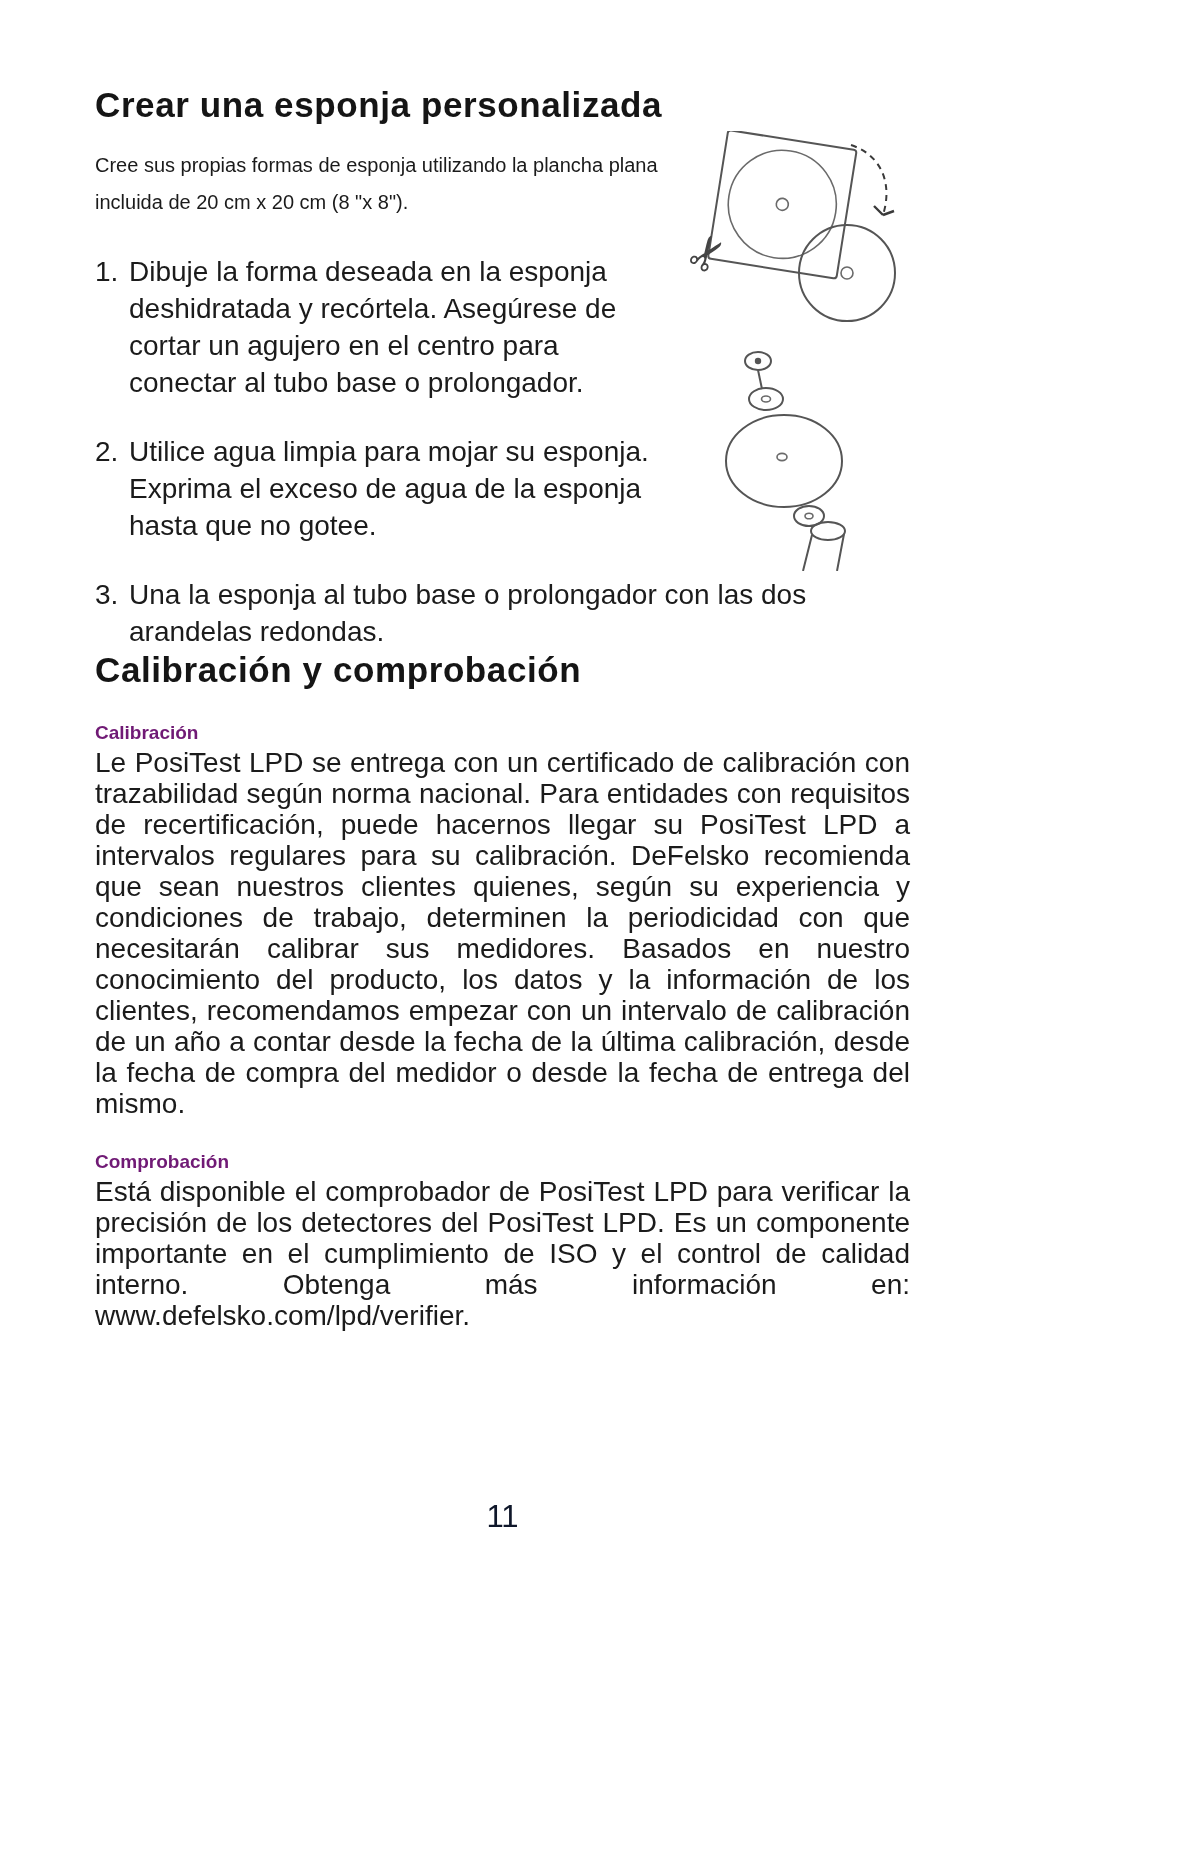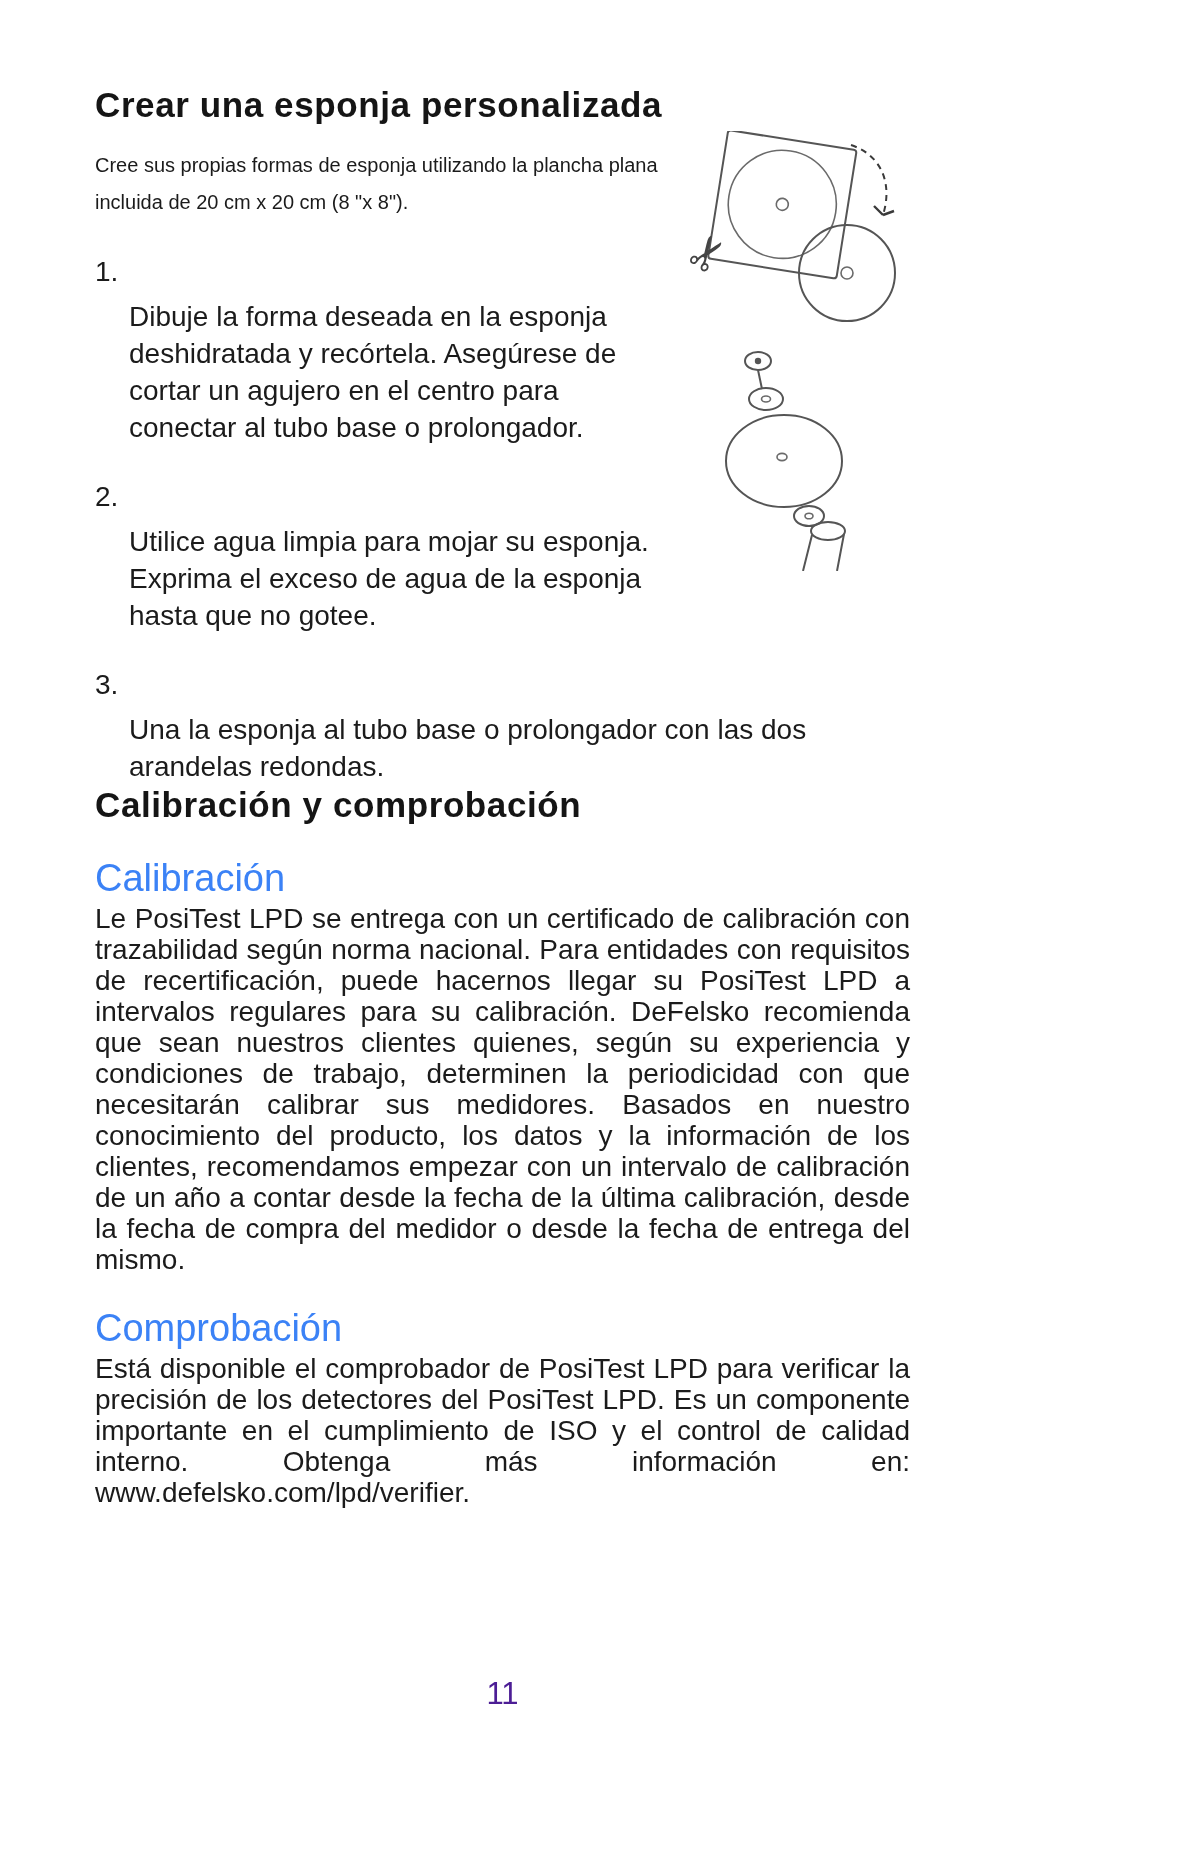--- a/index.html
+++ b/index.html
@@ -29,7 +29,7 @@
   .steps { margin-top:4px; }
   .step { display:flex; font-size:28px; line-height:37px; margin-top:32px; }
   .step .num { width:34px; flex:none; }
-  .step .txt { flex:1;margin-top:45px; }
+  .step .txt { flex:1; }
 
   #title2 { clear:both; }
 

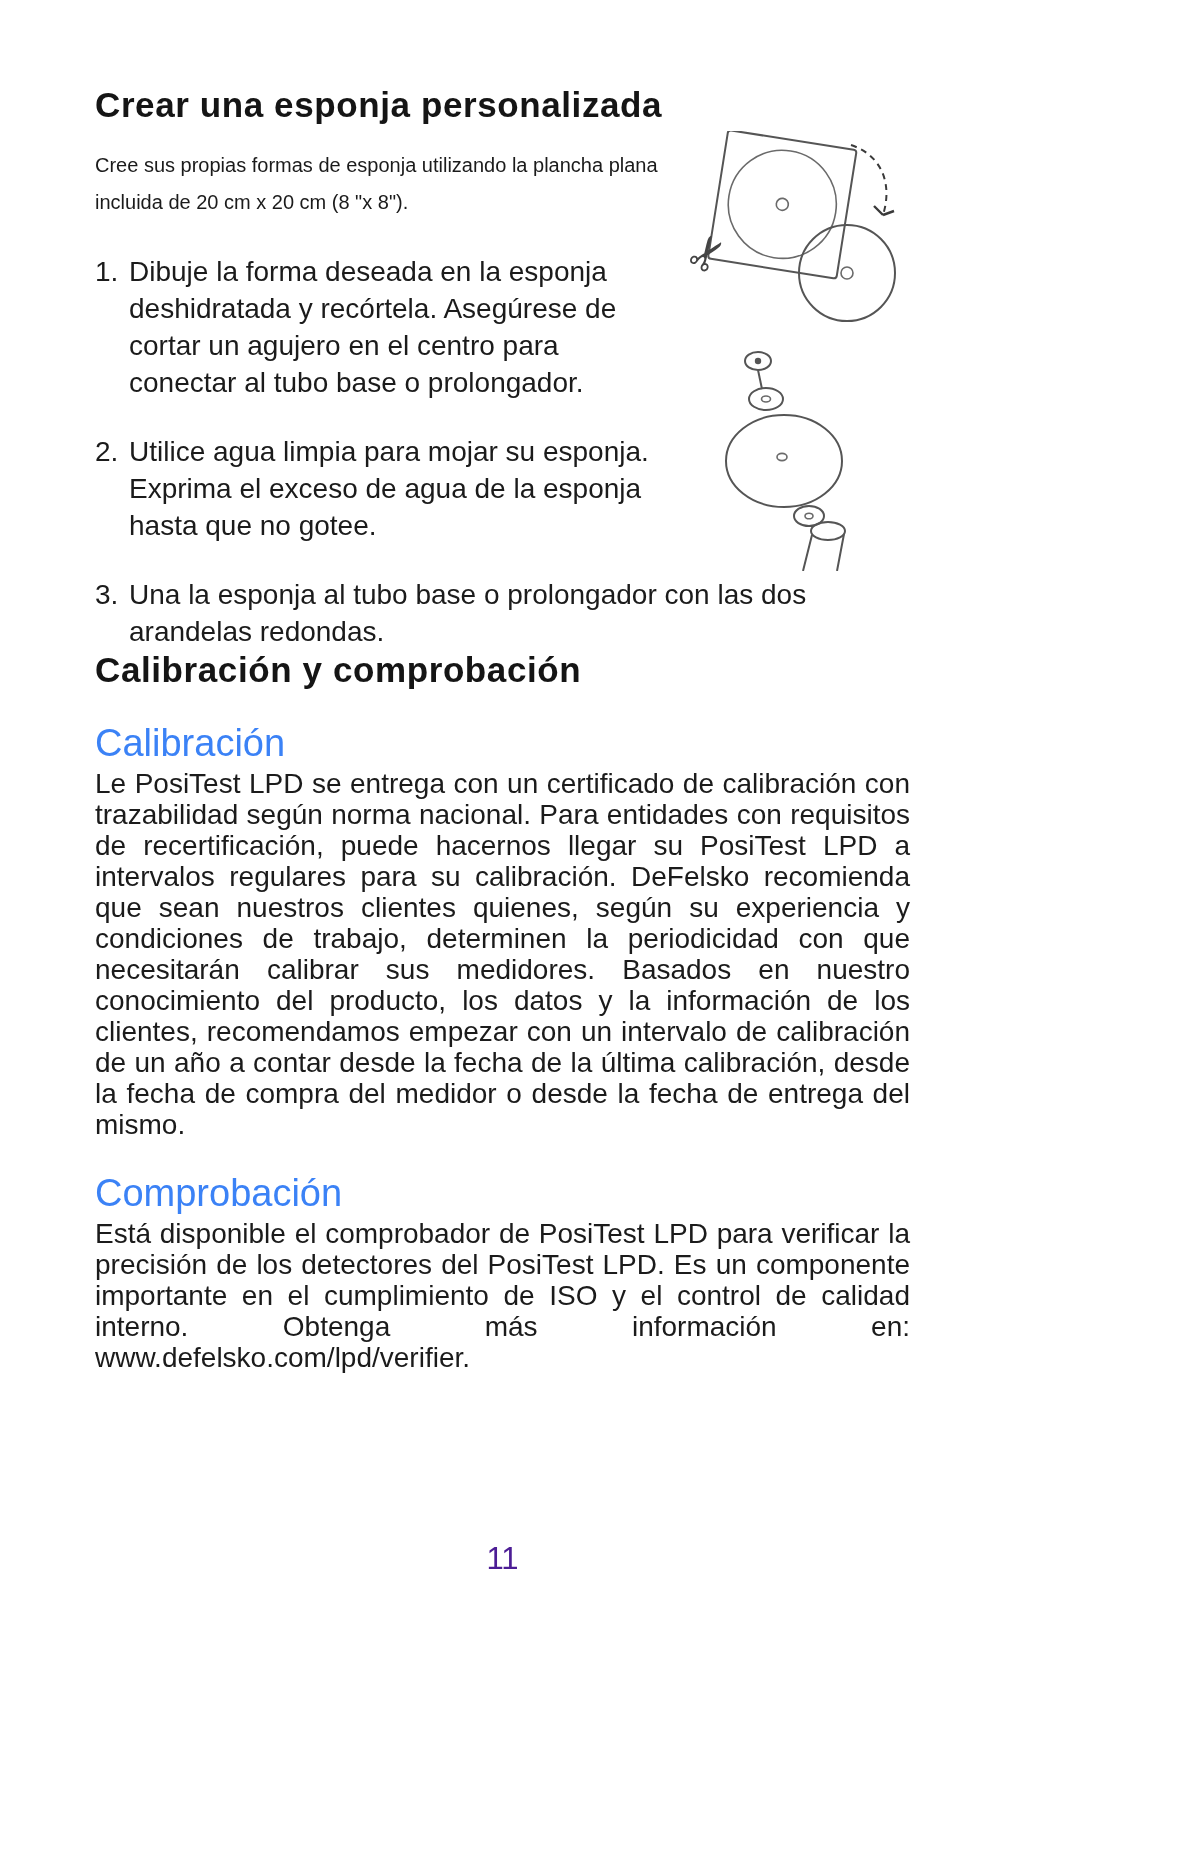--- a/index.html
+++ b/index.html
@@ -33,7 +33,7 @@
 
   #title2 { clear:both; }
 
-  h2.subhead { font-size:38px; font-weight:normal; margin-top:32px; color:#3b82f6; }
+  h2.subhead { font-size:19px; font-weight:bold; margin-top:32px; color:#701a75; }
   p.just { font-size:28px; line-height:31px; text-align:justify; margin-top:3px; }
   #comprobacion-head { margin-top:32px; }
 

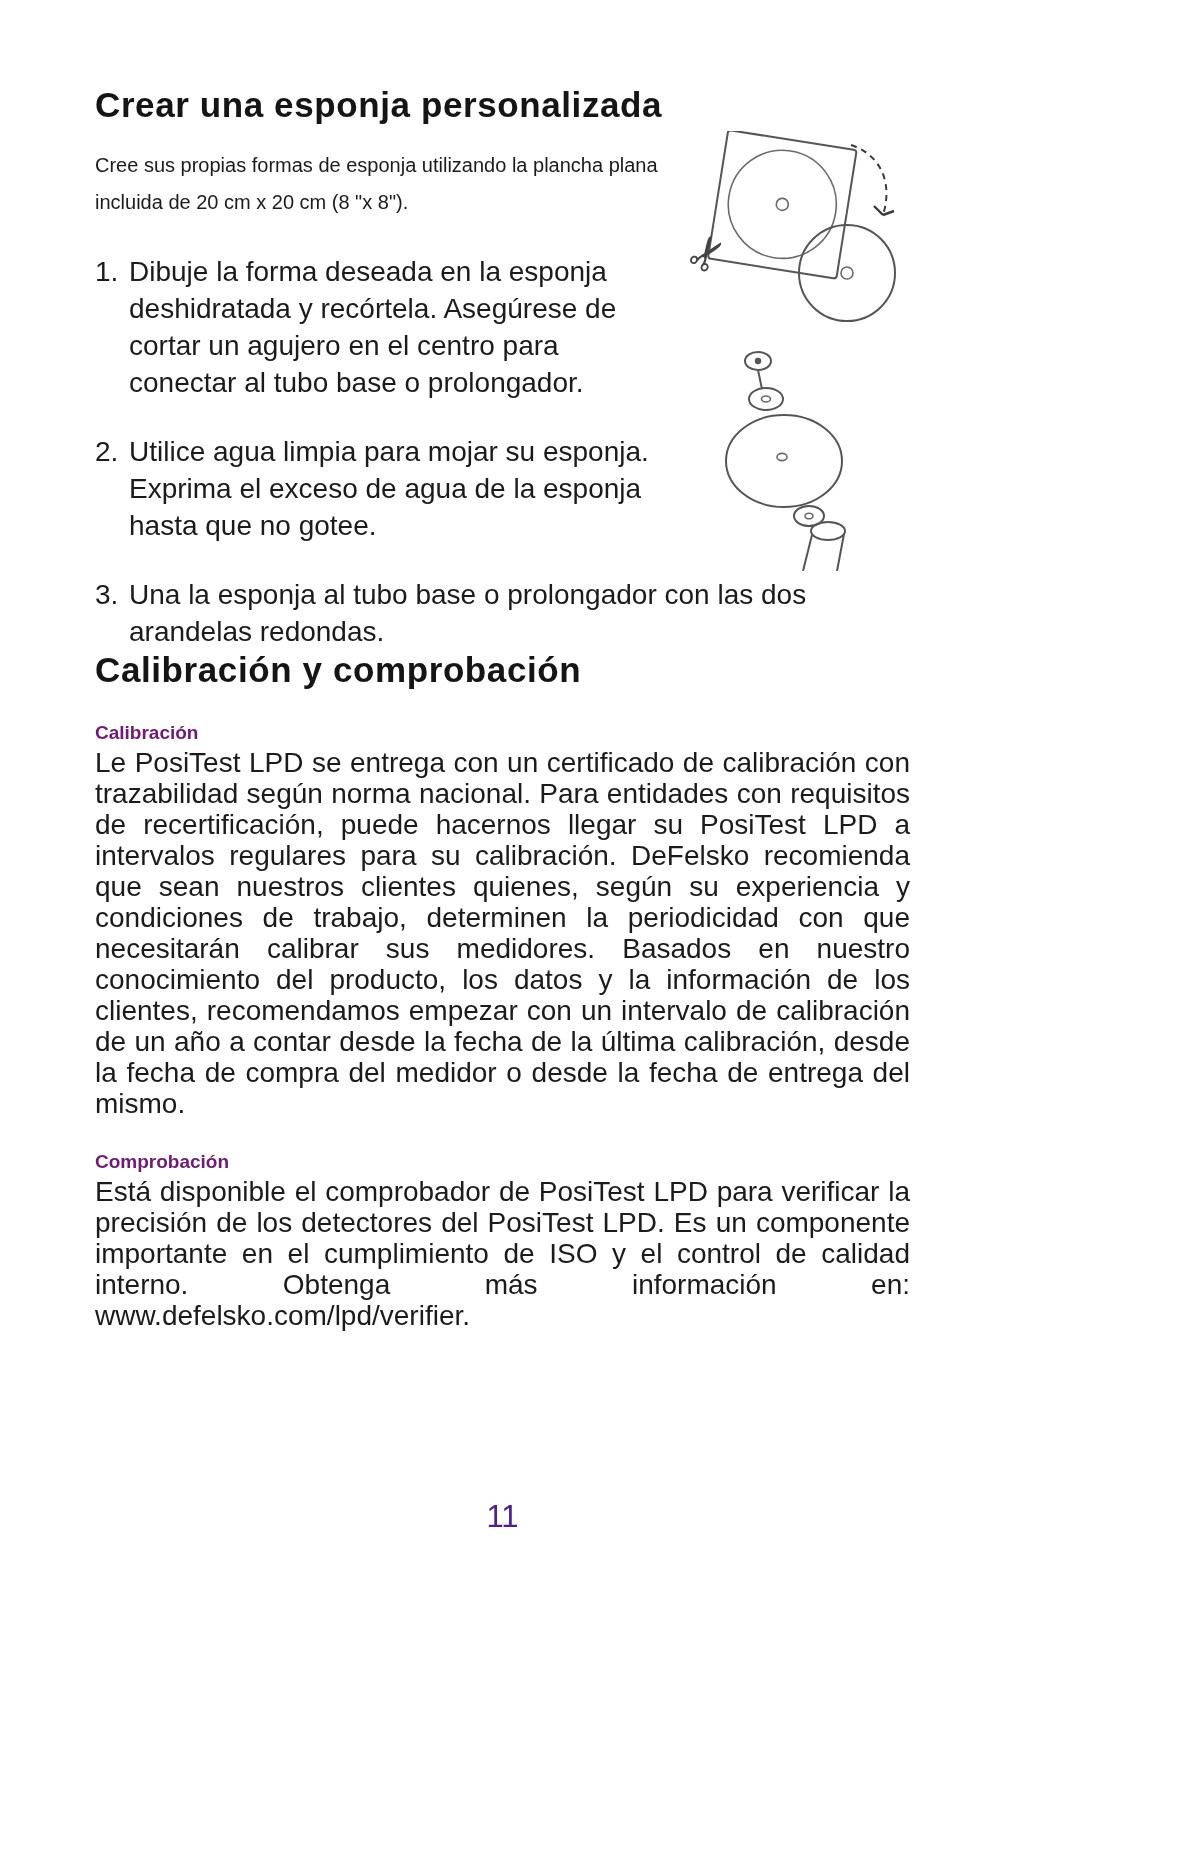--- a/index.html
+++ b/index.html
@@ -39,7 +39,7 @@
 
   a.link { color:inherit; cursor:pointer; }
 
-  .pagenum { clear:both; text-align:center; font-size:31px; margin-top:168px; color:#4c1d95; }
+  .pagenum { clear:both; text-align:center; font-size:31px; margin-top:168px; color:#0f172a; }
 
   svg .ln { fill:none; stroke:#555; stroke-width:2; }
   svg .thin { fill:none; stroke:#6a6a6a; stroke-width:1.6; }

